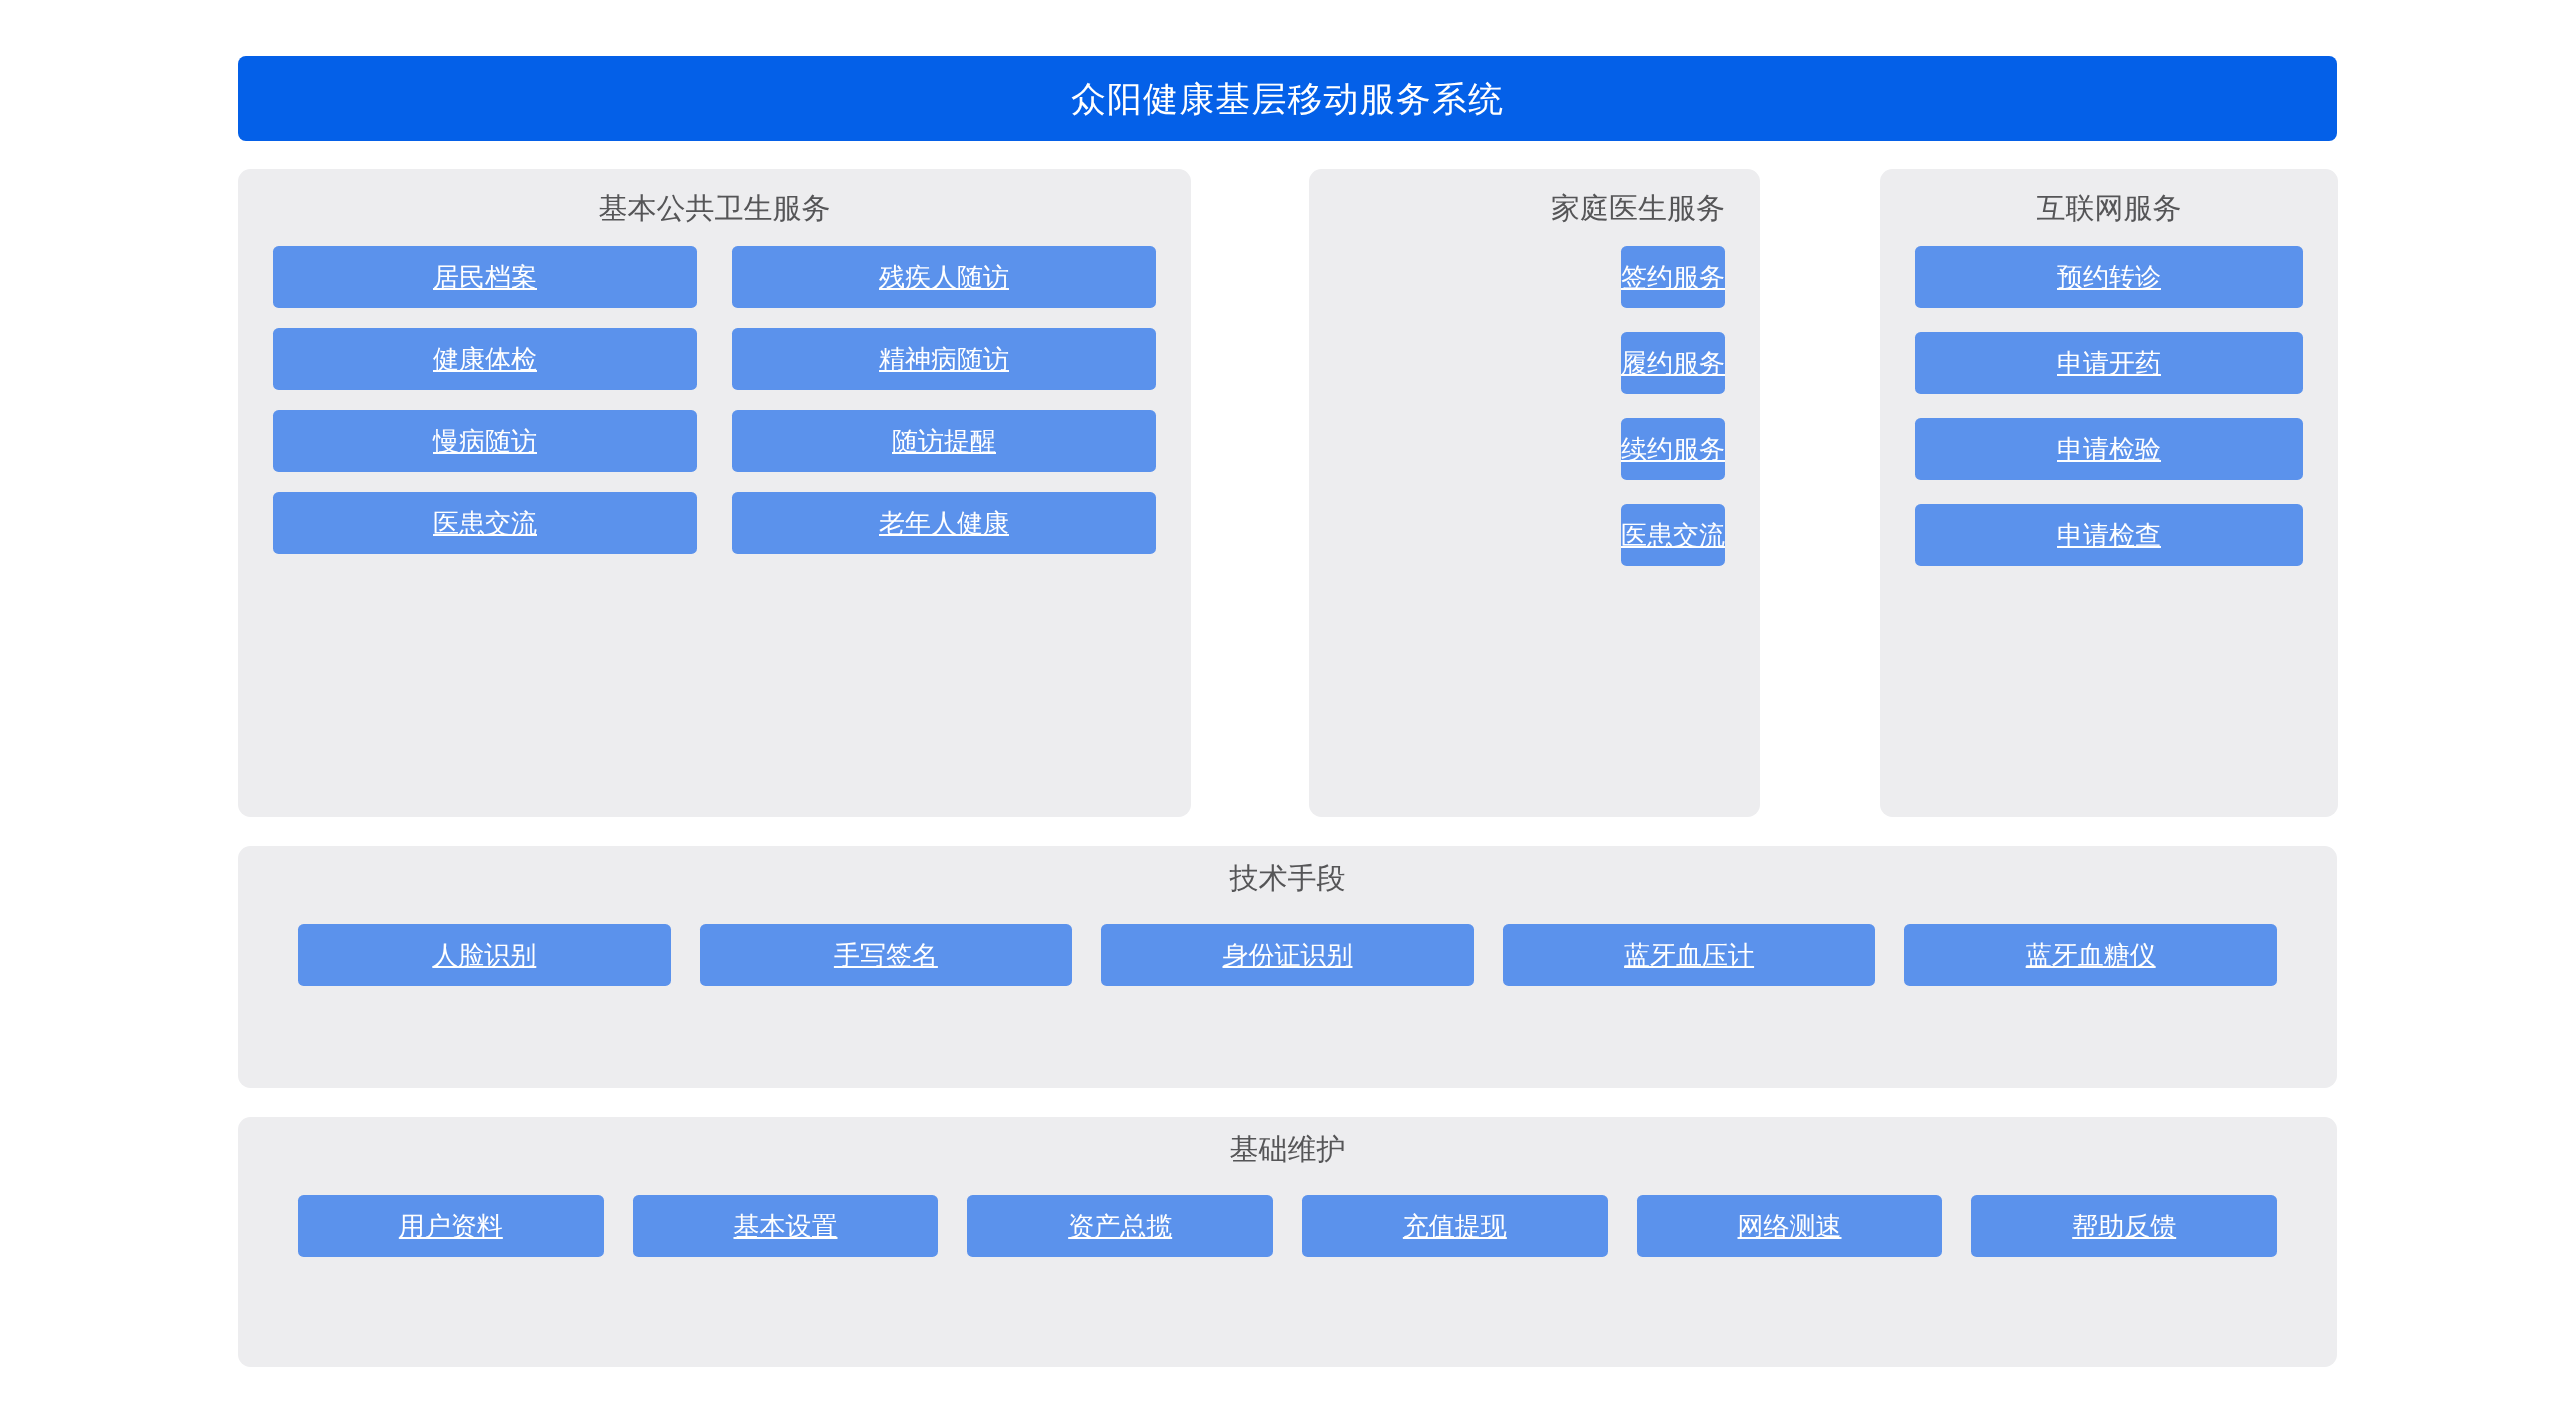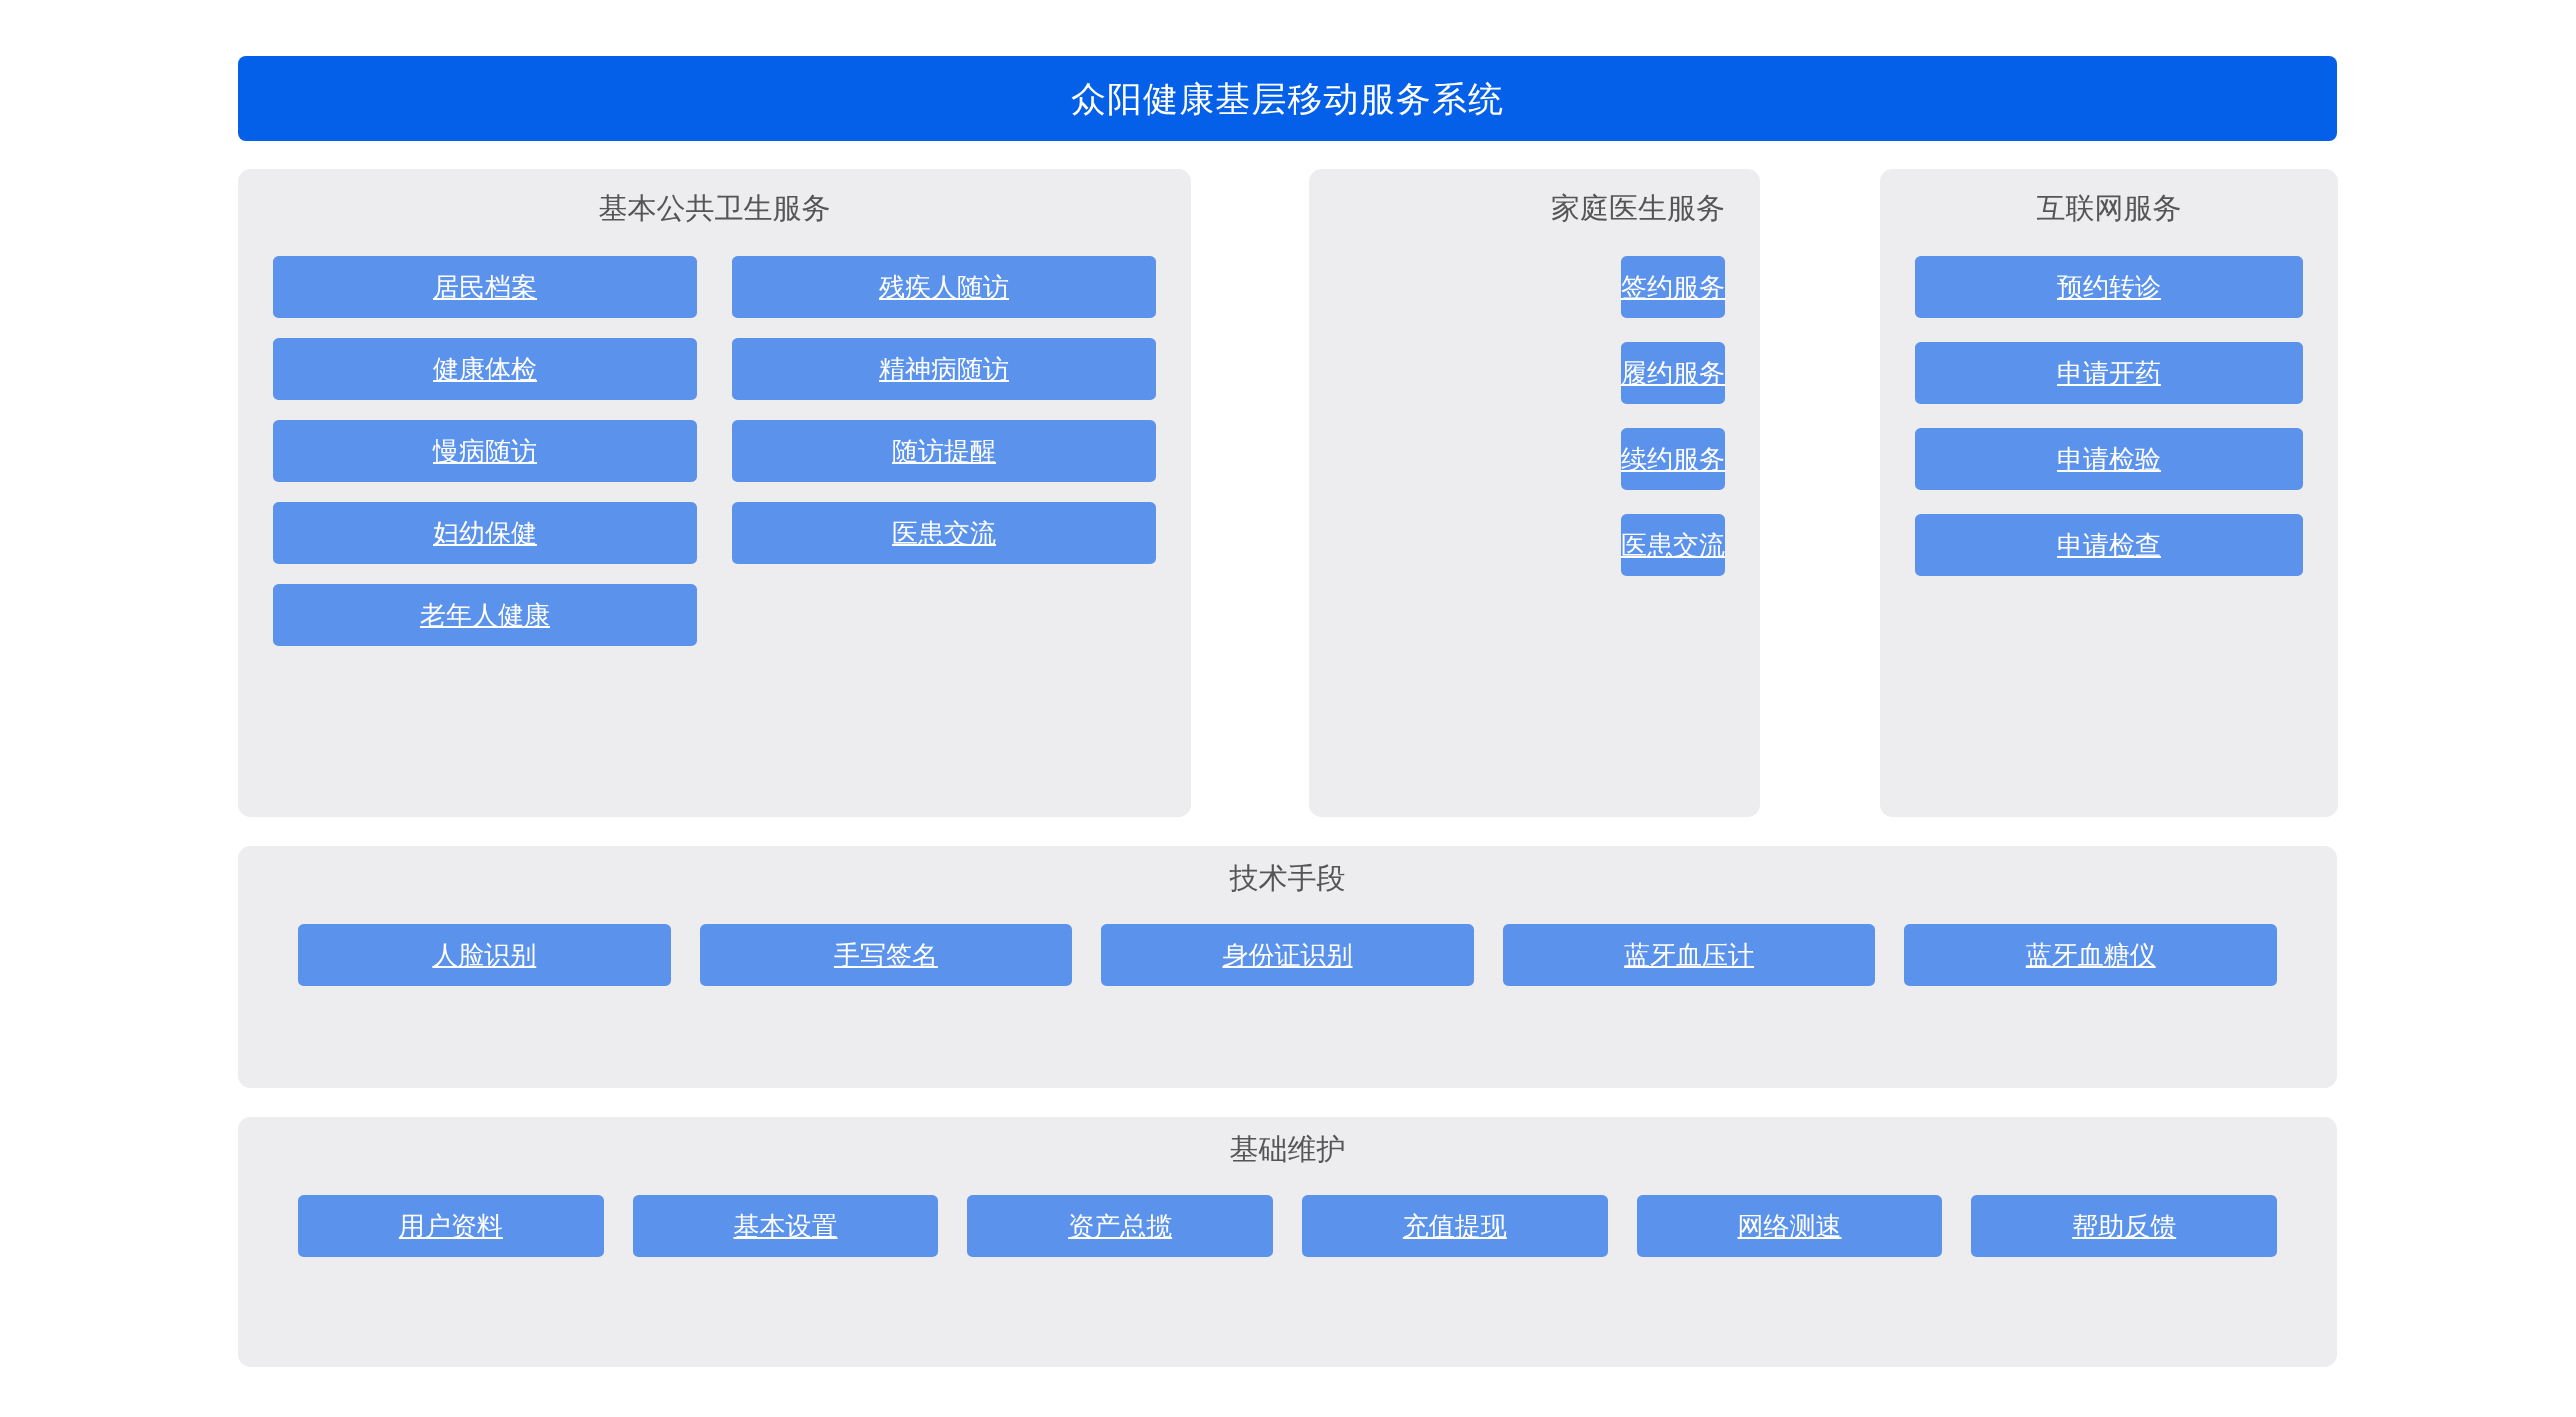--- a/index.html
+++ b/index.html
@@ -68,7 +68,7 @@
     font-size: 29px;
     font-weight: 400;
     line-height: 1;
-    margin-bottom: 33px;
+    margin-bottom: 23px;
     white-space: nowrap;
   }
 

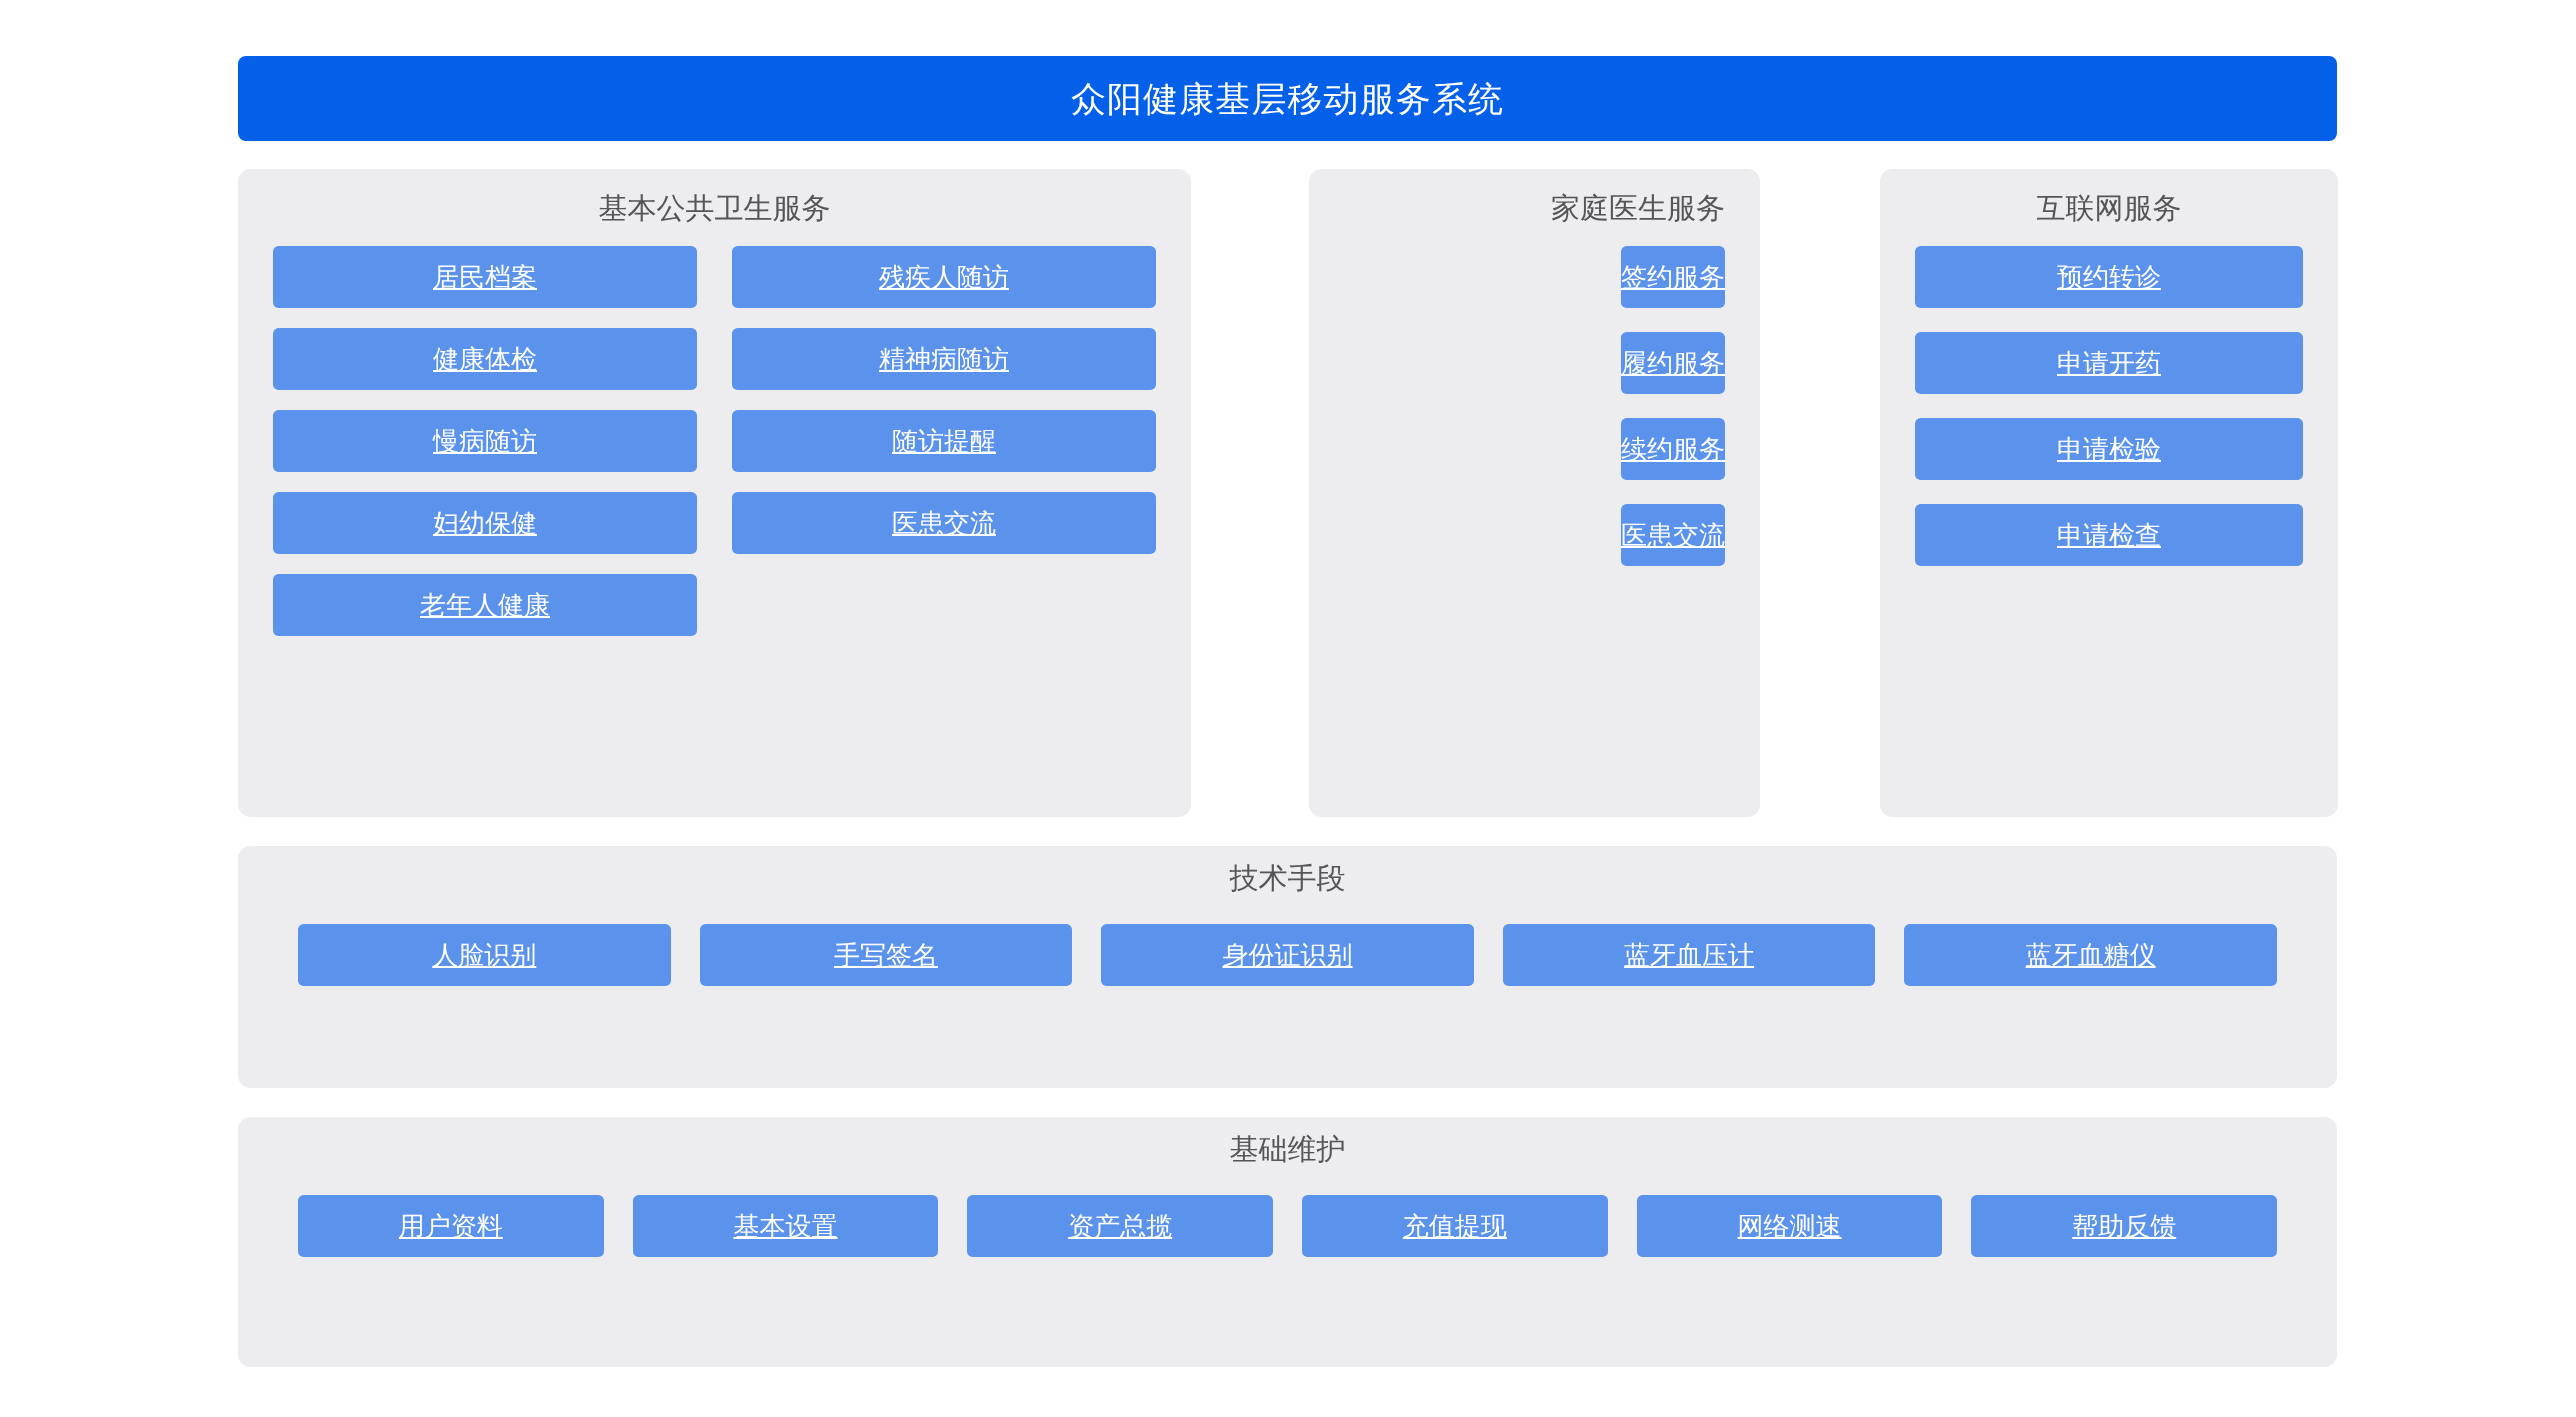--- a/index.html
+++ b/index.html
@@ -150,7 +150,6 @@
         <button class="tile">精神病随访</button>
         <button class="tile">慢病随访</button>
         <button class="tile">随访提醒</button>
-        <button class="tile">妇幼保健</button>
         <button class="tile">医患交流</button>
         <button class="tile">老年人健康</button>
       </div>

